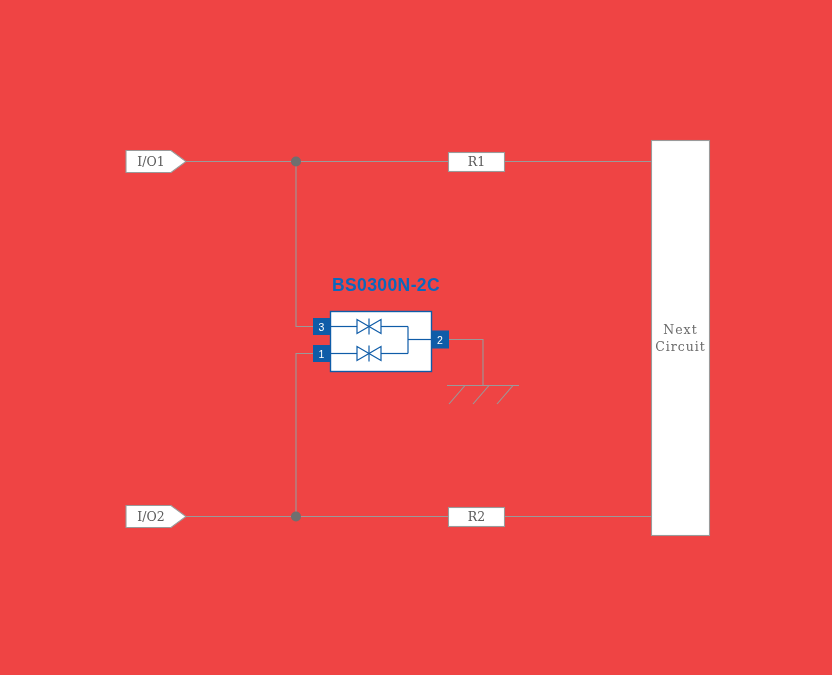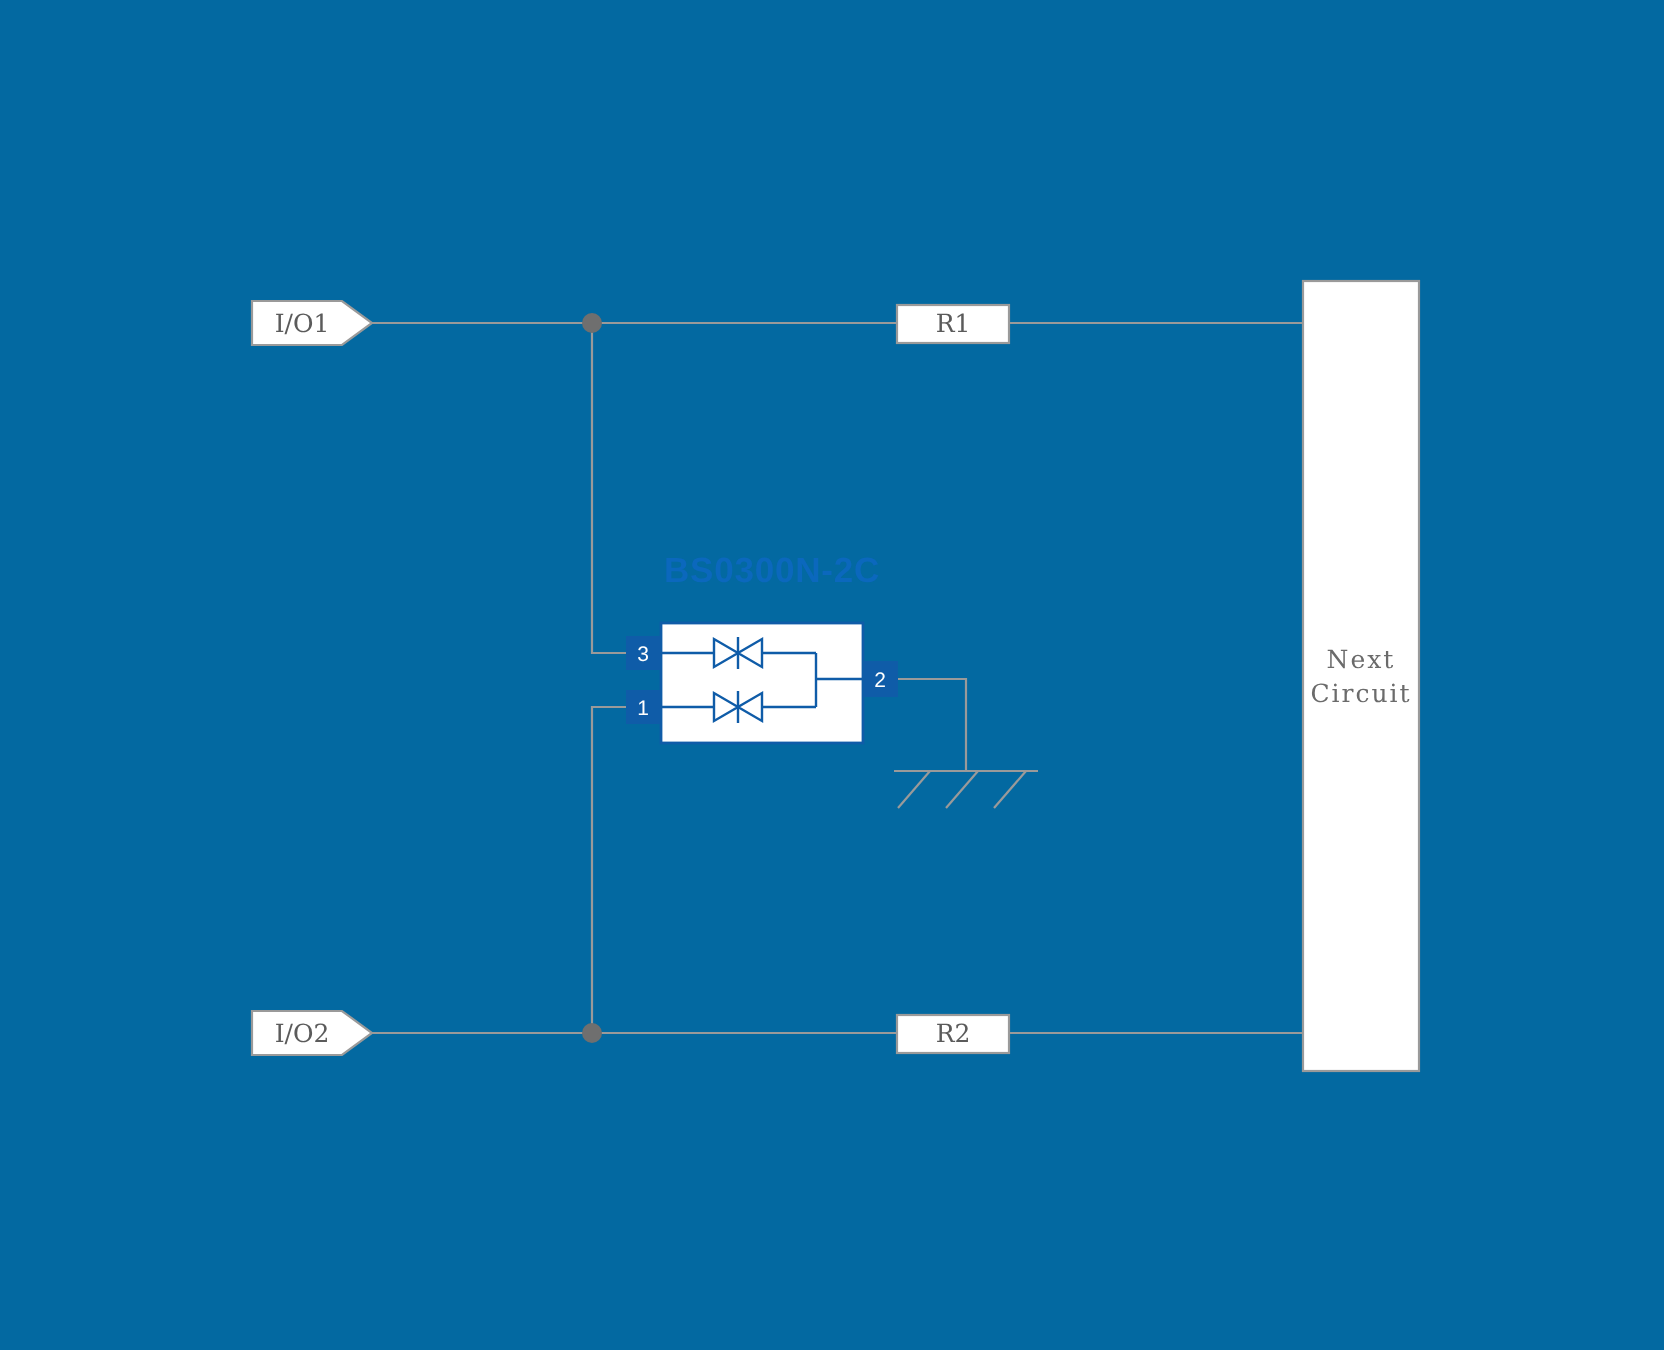--- a/index.html
+++ b/index.html
@@ -9,7 +9,7 @@
     position: relative;
     width: 832px;
     height: 675px;
-    background: #0369a1;
+    background: #ef4444;
     overflow: hidden;
   }
   svg { display: block; }

